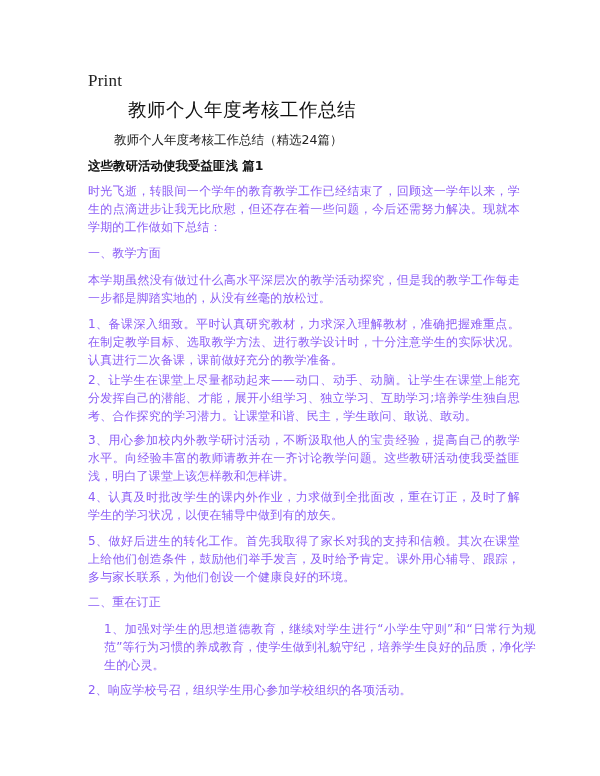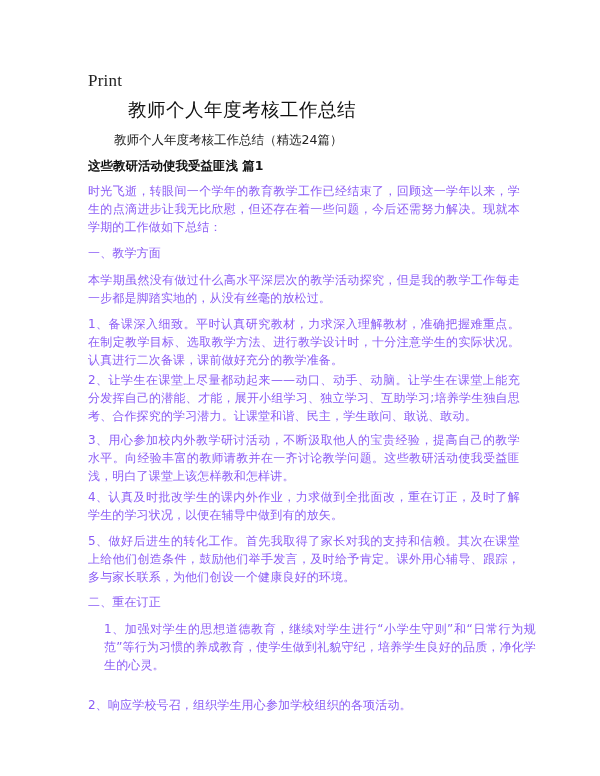--- a/index.html
+++ b/index.html
@@ -92,6 +92,6 @@
 
 <div class="para" style="top:620px;margin-left:16px;">1、加强对学生的思想道德教育，继续对学生进行“小学生守则”和“日常行为规范”等行为习惯的养成教育，使学生做到礼貌守纪，培养学生良好的品质，净化学生的心灵。</div>
 
-<div class="para" style="top:696px;">2、响应学校号召，组织学生用心参加学校组织的各项活动。</div>
+<div class="para" style="top:681px;">2、响应学校号召，组织学生用心参加学校组织的各项活动。</div>
 
 </body></html>

